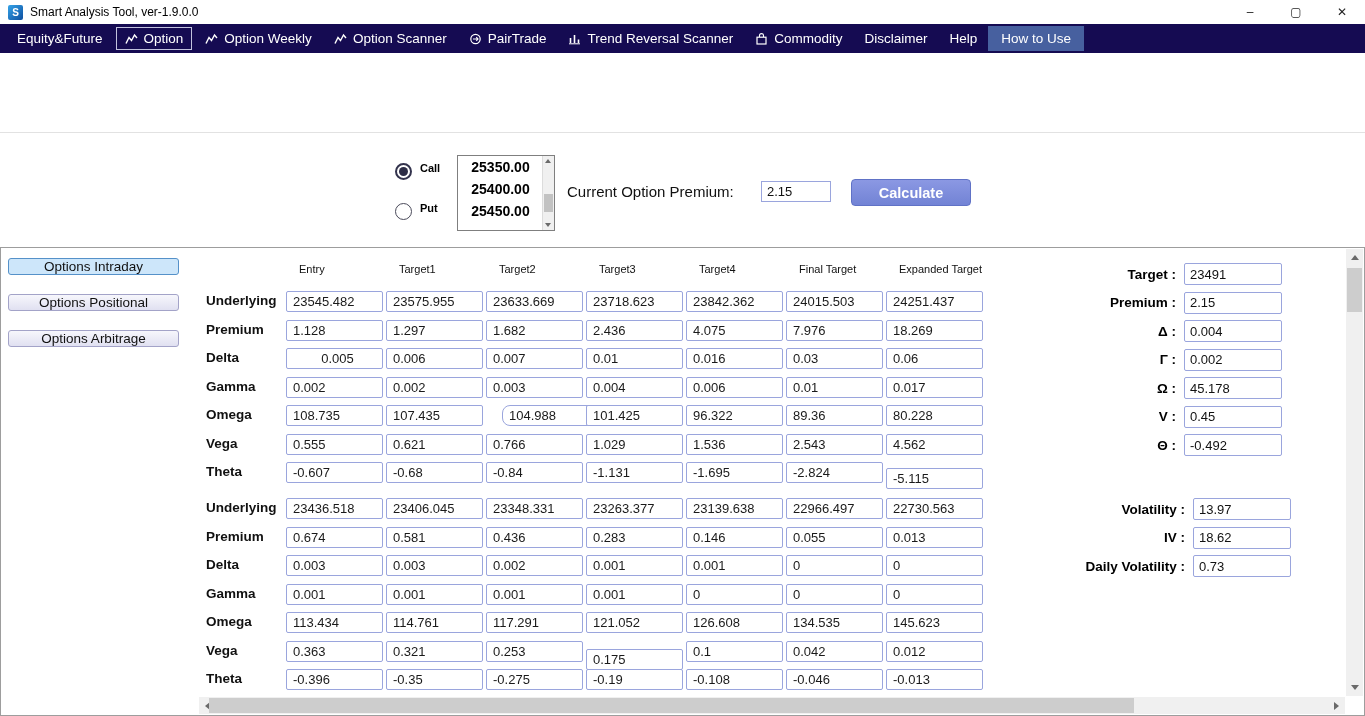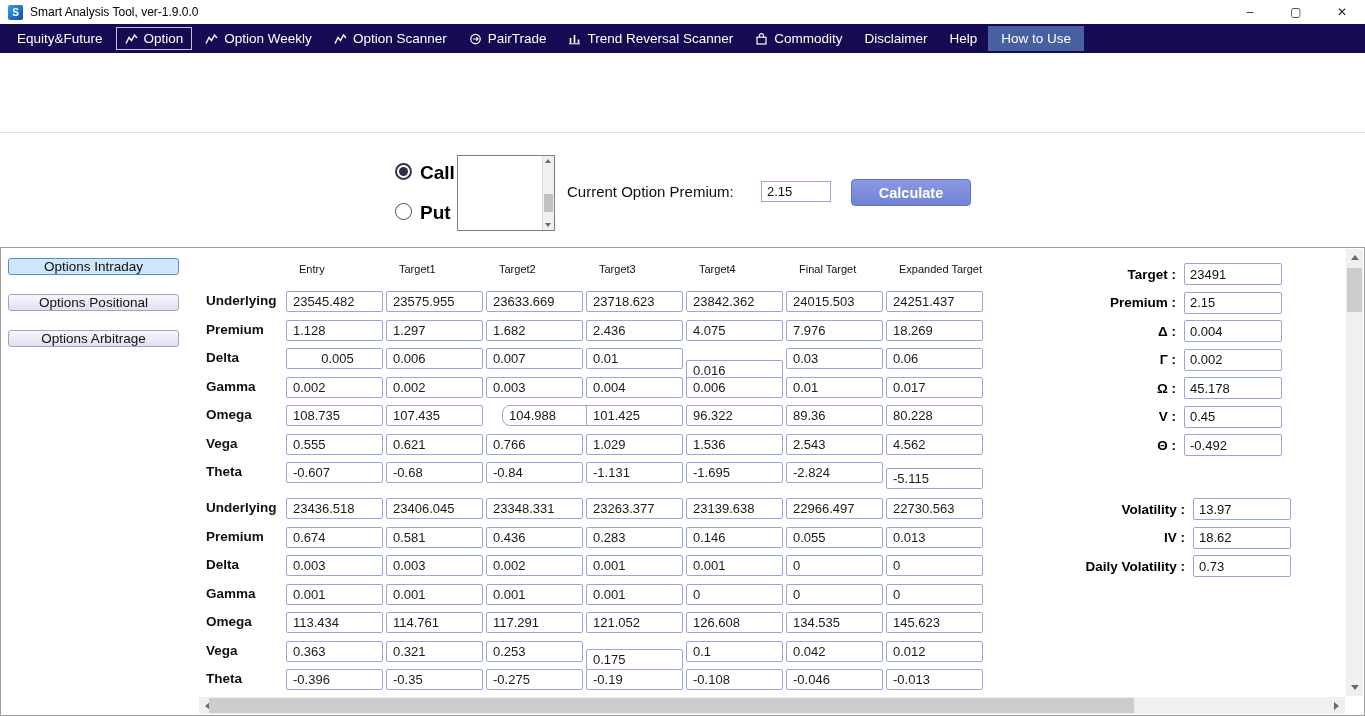--- a/index.html
+++ b/index.html
@@ -32,7 +32,7 @@
   .radio{position:absolute;width:17px;height:17px;border-radius:50%;border:1px solid #4a4a5a;background:#fff;box-sizing:border-box;}
   .radio.checked{border:2px solid #33334d;}
   .radio.checked::after{content:"";position:absolute;inset:2px;border-radius:50%;background:#2d2d46;}
-  .radio-label{position:absolute;font-size:19px;font-weight:bold;color:#000;}
+  .radio-label{position:absolute;font-size:11px;font-weight:bold;color:#000;}
   .listbox{position:absolute;left:457px;top:155px;width:96px;height:74px;border:1px solid #7f7f7f;background:#fff;overflow:hidden;}
   .strike-item{height:22px;line-height:22px;font-size:14px;font-weight:bold;text-align:center;padding-right:11px;color:#000;}
   .lb-scroll{position:absolute;top:0;right:0;bottom:0;width:11px;background:#f0f0f0;border-left:1px solid #dcdcdc;}

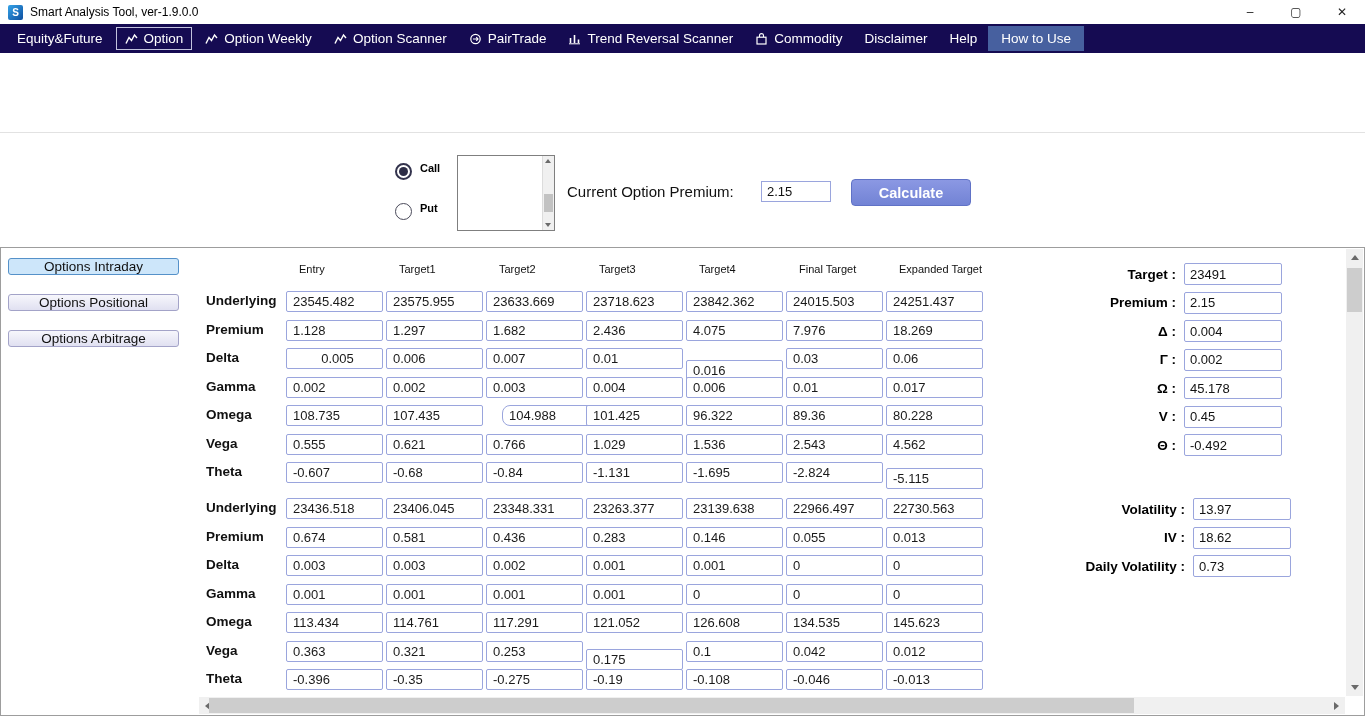--- a/index.html
+++ b/index.html
@@ -192,6 +192,11 @@
     <span class="radio-label" style="left:420px;top:69px;">Put</span>
 
     <div class="listbox" style="top:22px;">
+      <div>
+          <div class="strike-item">25350.00</div>
+          <div class="strike-item">25400.00</div>
+          <div class="strike-item">25450.00</div>
+        </div>
       <div class="lb-scroll">
         <span class="lb-arrow" style="top:3px;border-bottom:4px solid #6a6a6a;"></span>
         <div class="lb-thumb"></div>

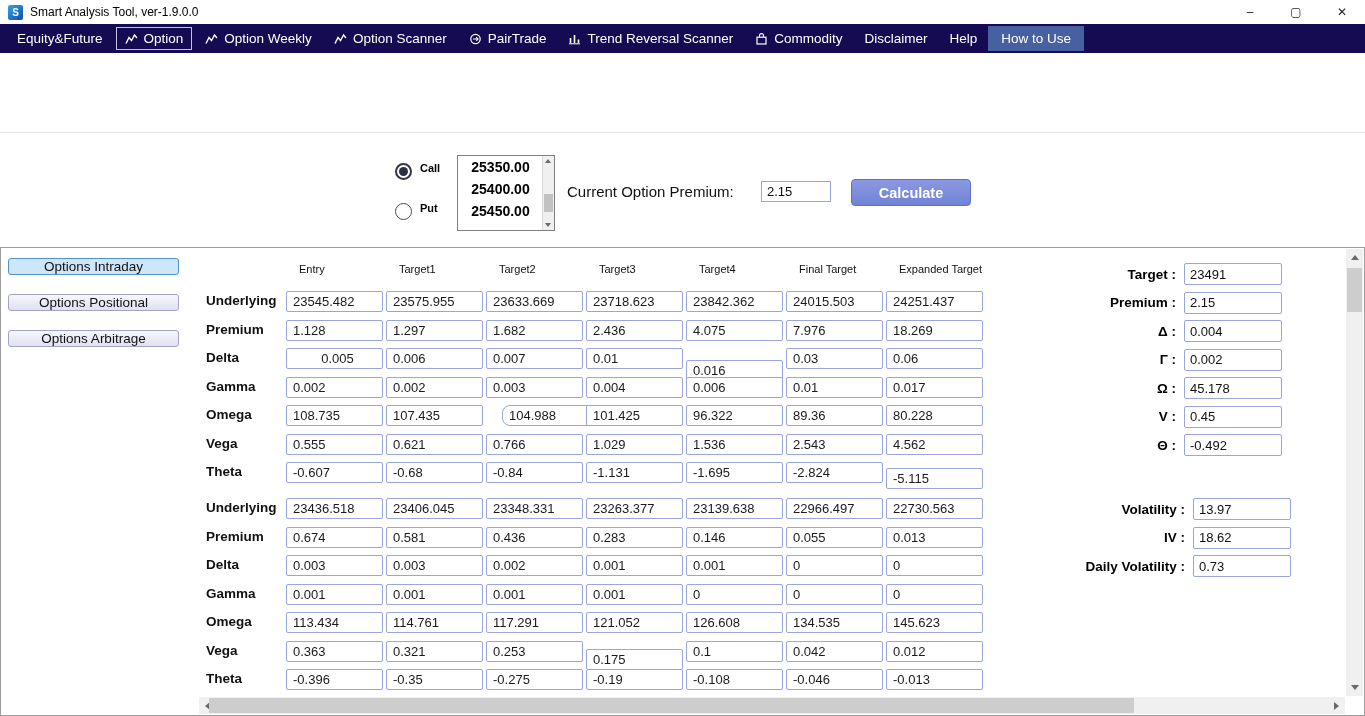--- a/index.html
+++ b/index.html
@@ -244,7 +244,7 @@
         <div class="cell" style="left: 385px; top: 100px;">0.006</div>
         <div class="cell" style="left: 485px; top: 100px;">0.007</div>
         <div class="cell" style="left: 585px; top: 100px;">0.01</div>
-        <div class="cell" style="left: 685px; top: 100px; margin-top: 12px;">0.016</div>
+        <div class="cell" style="left: 685px; top: 100px;">0.016</div>
         <div class="cell" style="left: 785px; top: 100px;">0.03</div>
         <div class="cell" style="left: 885px; top: 100px;">0.06</div>
         <div class="rowlab" style="left: 205px; top: 130.5px;">Gamma</div>

